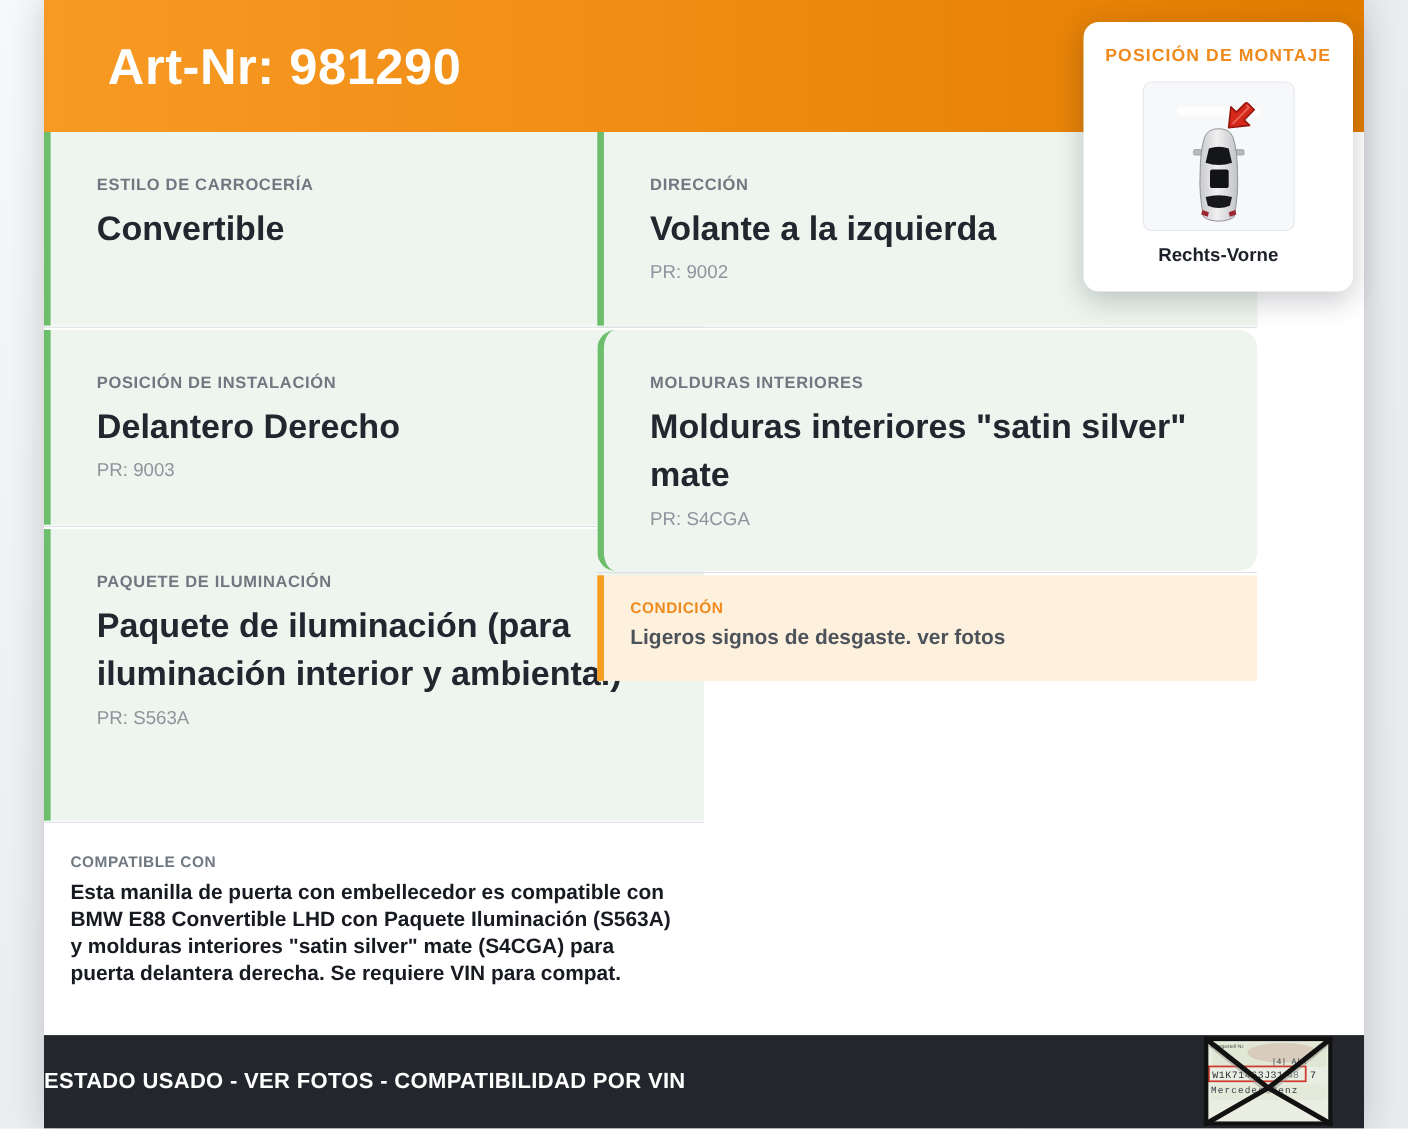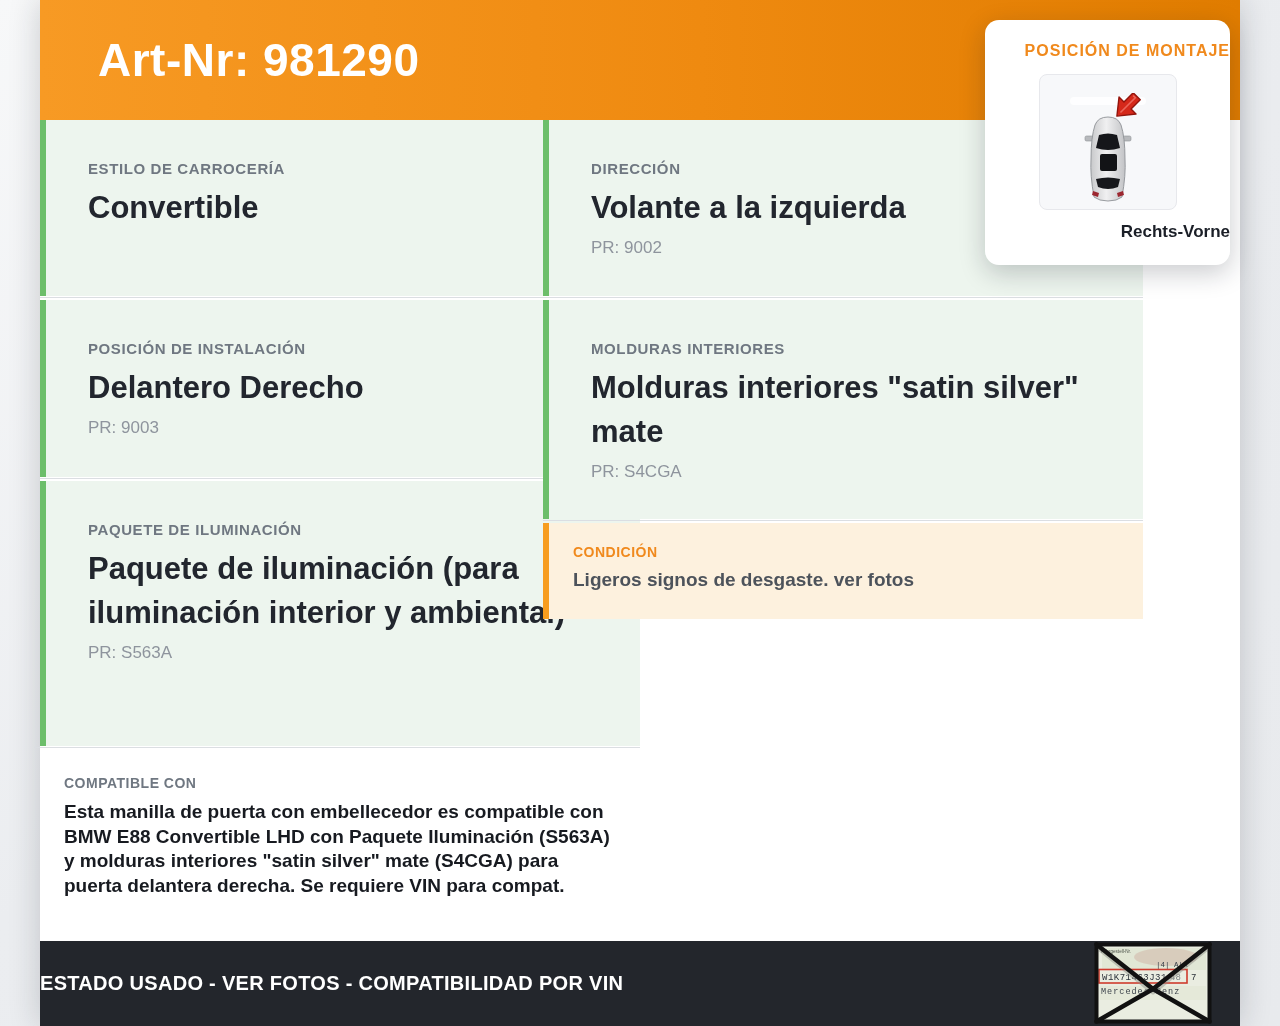--- a/index.html
+++ b/index.html
@@ -70,7 +70,7 @@
   .montaje{
     position:absolute;left:945px;top:20px;width:245px;height:245px;
     background:#ffffff;border-radius:14px;box-shadow:0 8px 26px rgba(20,25,35,.22);
-    text-align:right;z-index:5;box-sizing:border-box;padding-top:22px;
+    text-align:center;z-index:5;box-sizing:border-box;padding-top:22px;
   }
   .montaje-title{
     font-size:16px;font-weight:800;letter-spacing:1px;color:var(--orange-accent,#f0891c);

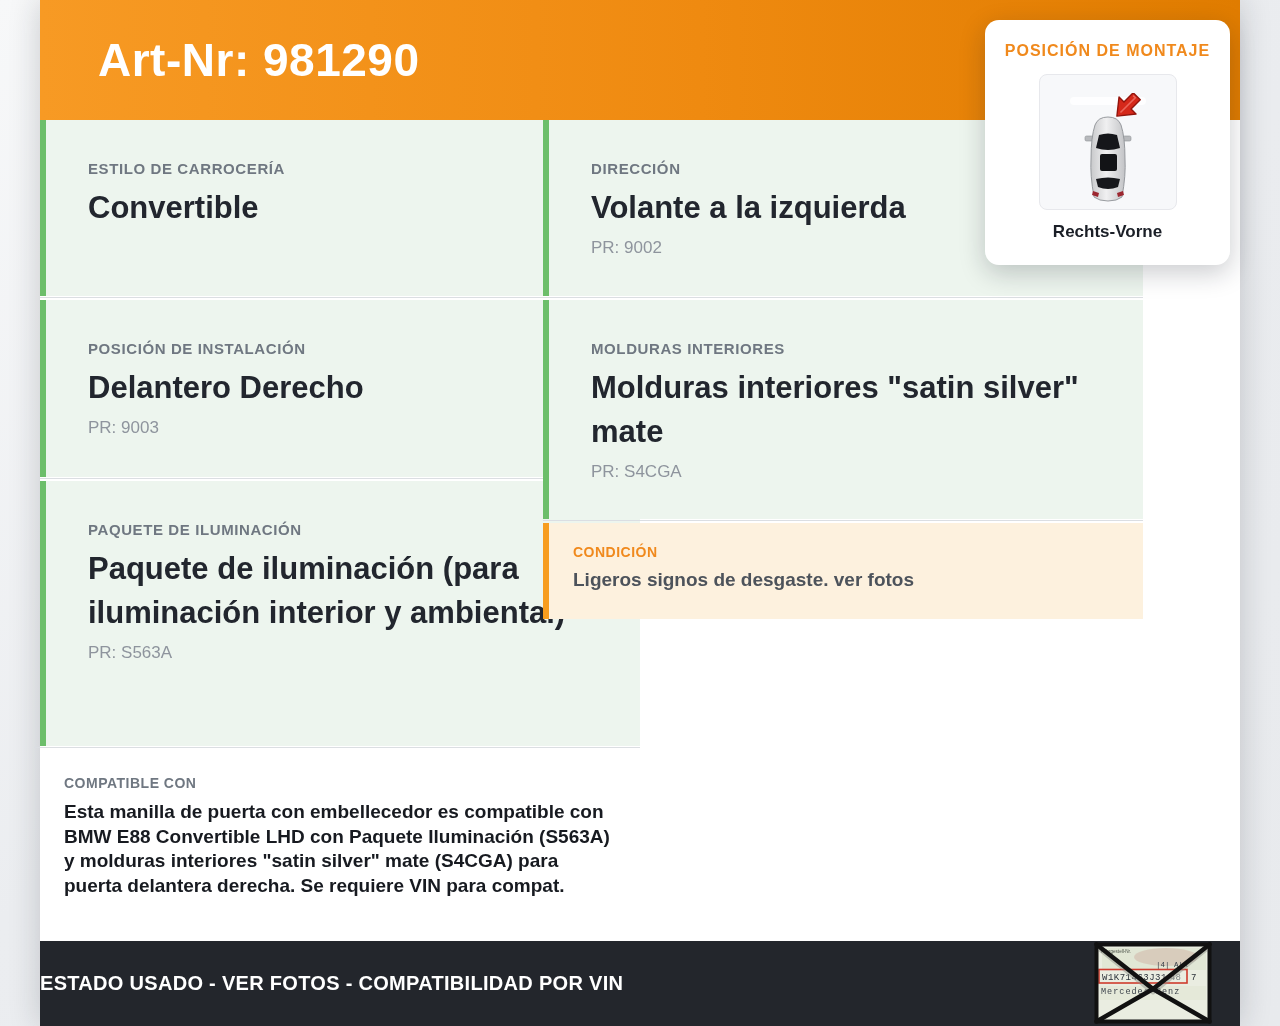--- a/index.html
+++ b/index.html
@@ -47,7 +47,7 @@
     padding:21px 24px 0 24px;
   }
   .h-1{height:176px;} .h-2{height:177px;} .h-3{height:265px;} .h-4{height:188px;}
-  .h-r1{height:176px;} .h-r2{height:219px;} .h-r3{height:96px;}
+  .h-r1{height:176px;} .h-r2{height:219px;border-radius:17px;} .h-r3{height:96px;}
   .card-label{
     font-size:15px;font-weight:700;letter-spacing:.6px;color:#6f7781;
     text-transform:uppercase;

